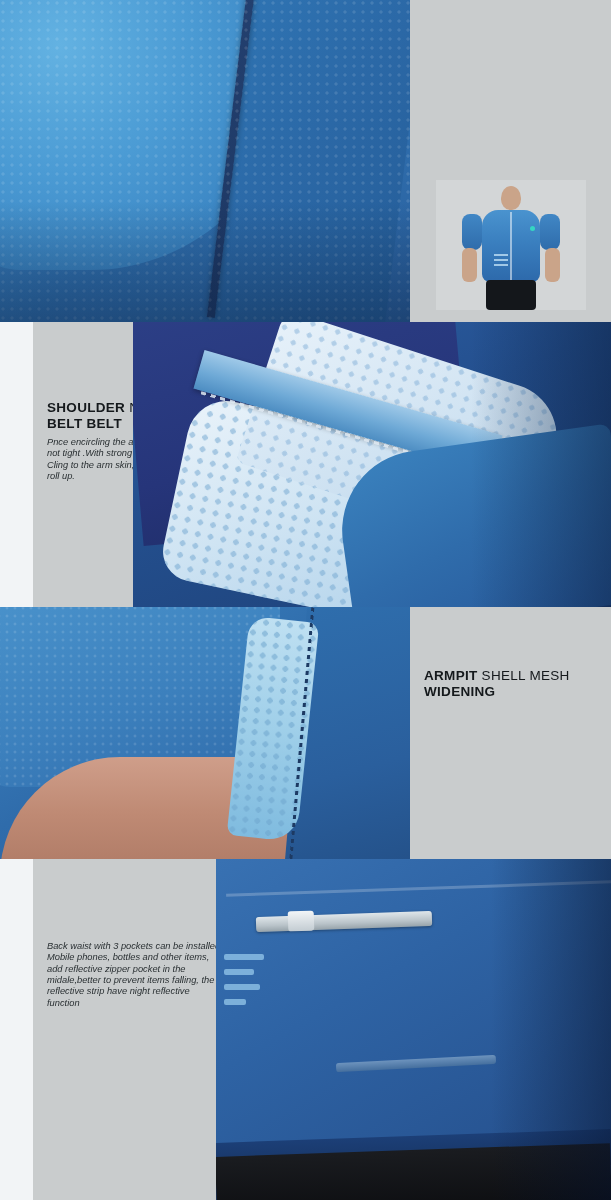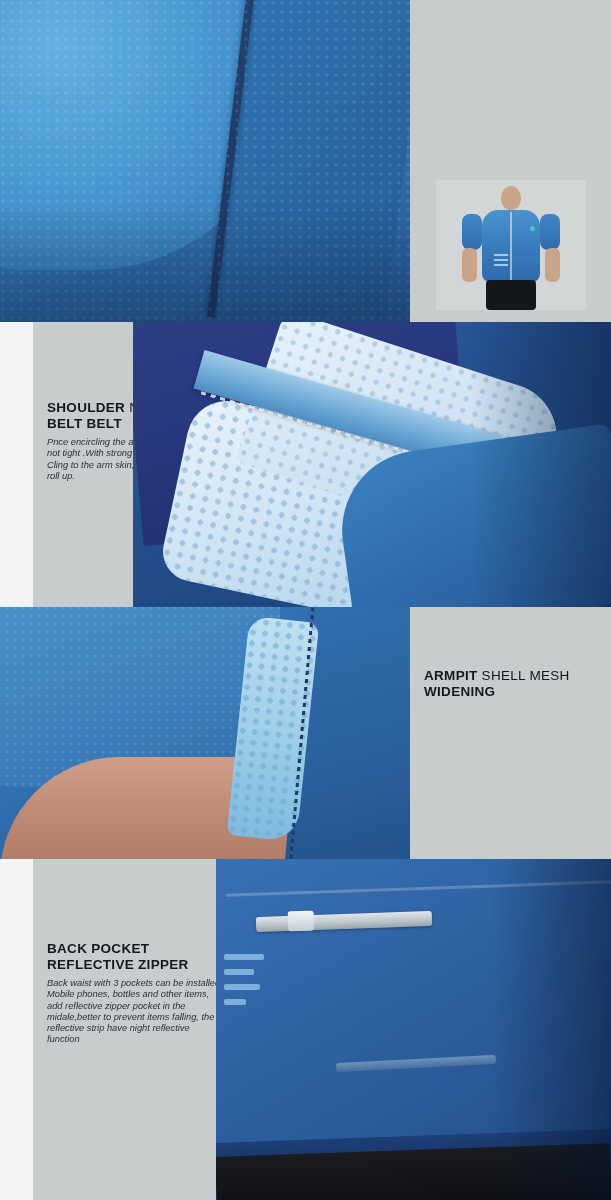--- a/index.html
+++ b/index.html
@@ -410,10 +410,6 @@
 
   <div class="info-card" id="card-pocket">
     <div class="info-text-wrap" style="top:82px;">
-      <p class="info-title">
-        <span>BACK POCKET</span><span class="light"></span><br>
-        <span>REFLECTIVE ZIPPER</span>
-      </p>
       <p class="info-body">Back waist with 3 pockets can be installed Mobile phones, bottles and other items, add reflective zipper pocket in the midale,better to prevent items falling, the reflective strip have night reflective function</p>
     </div>
 

